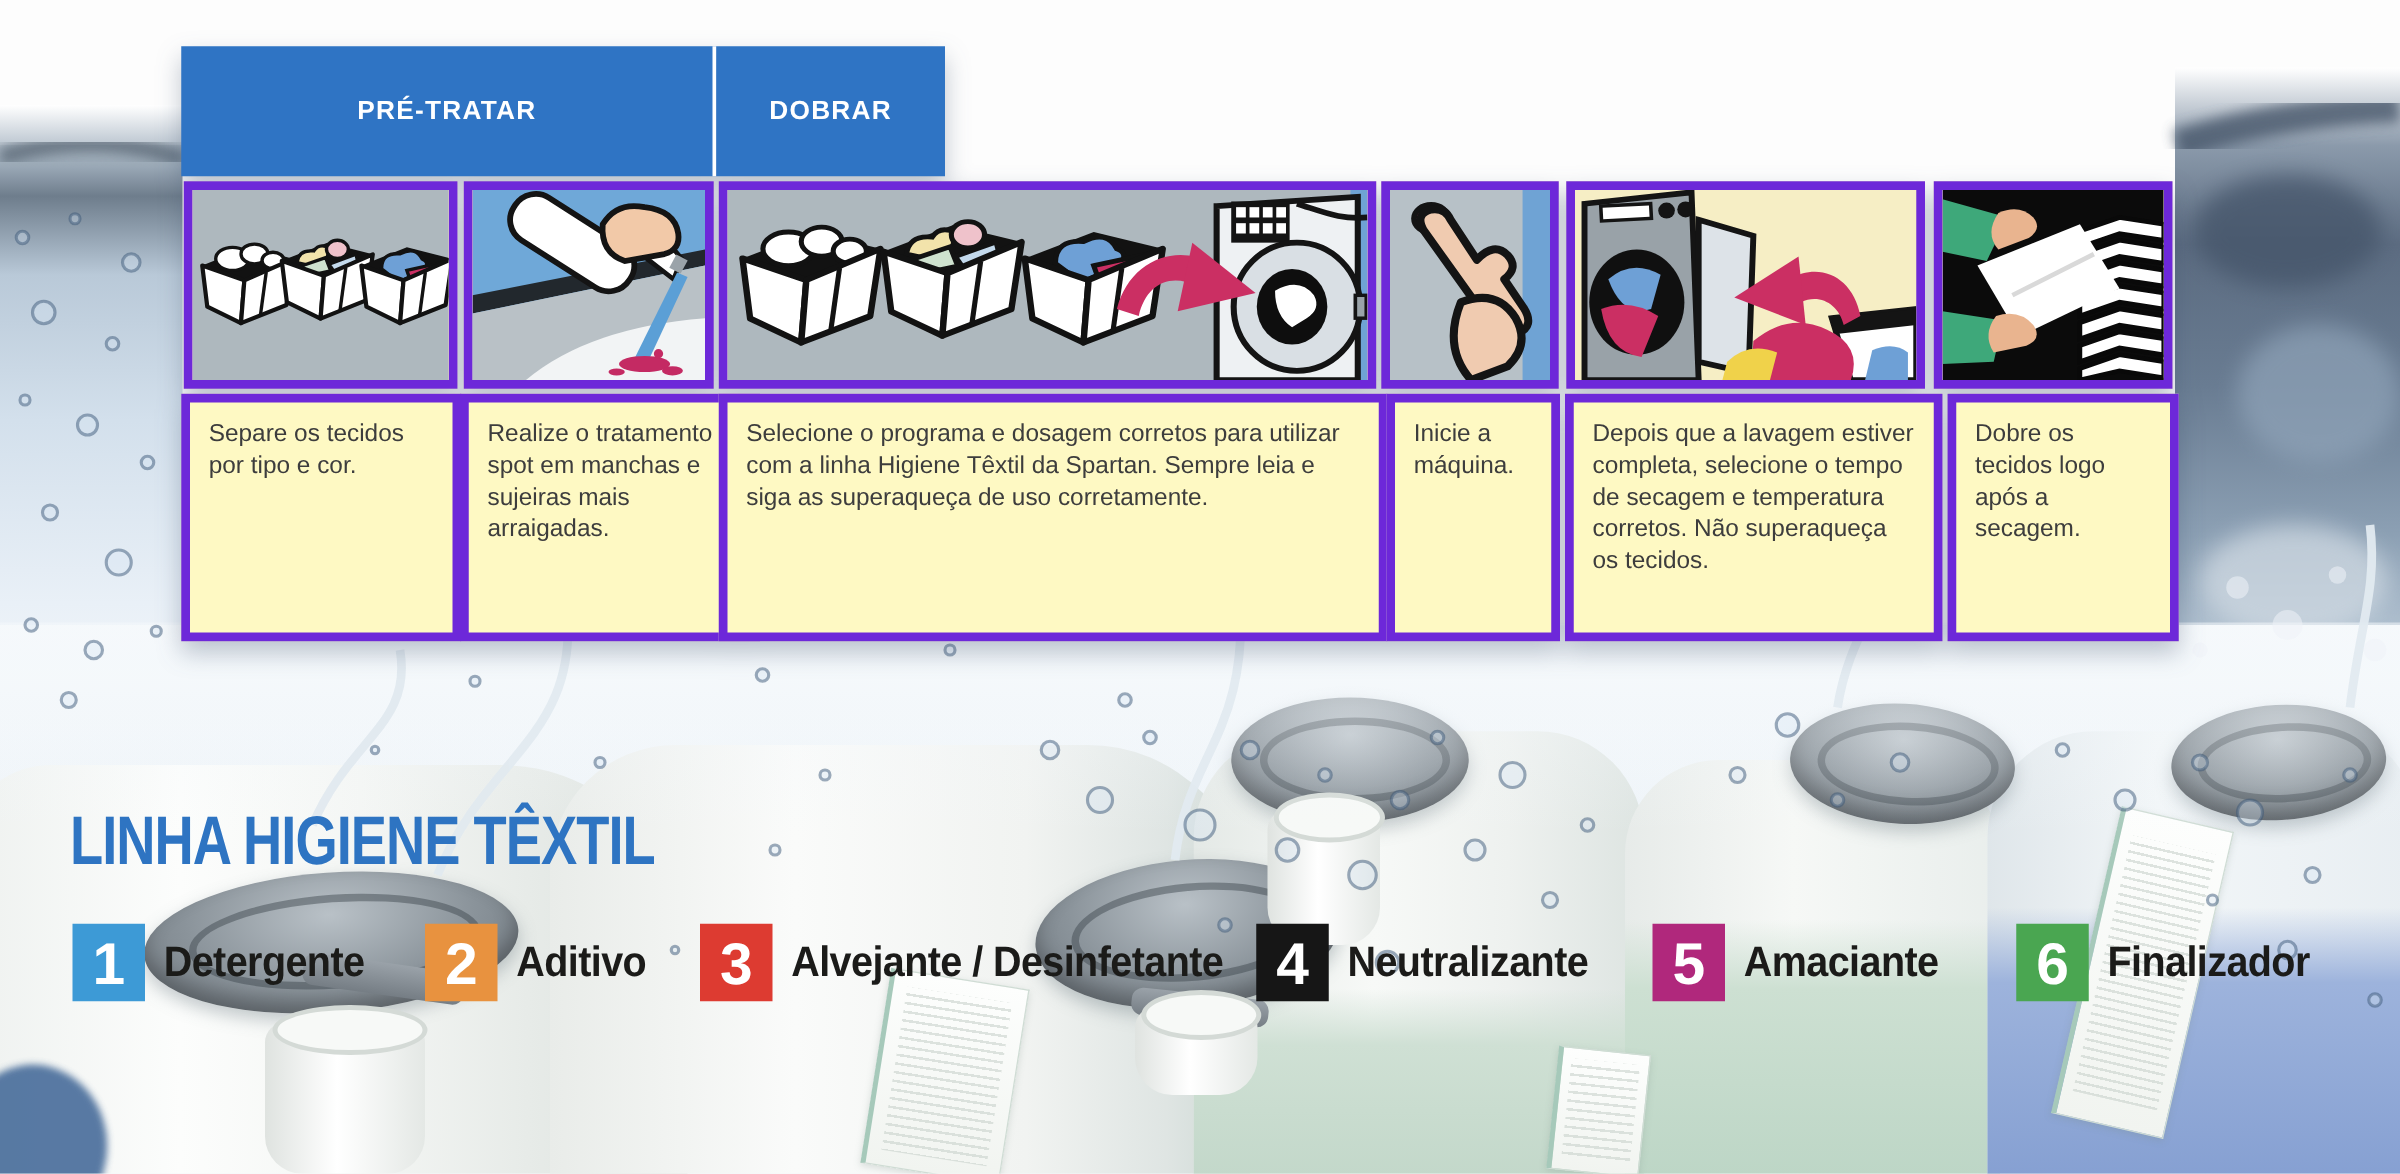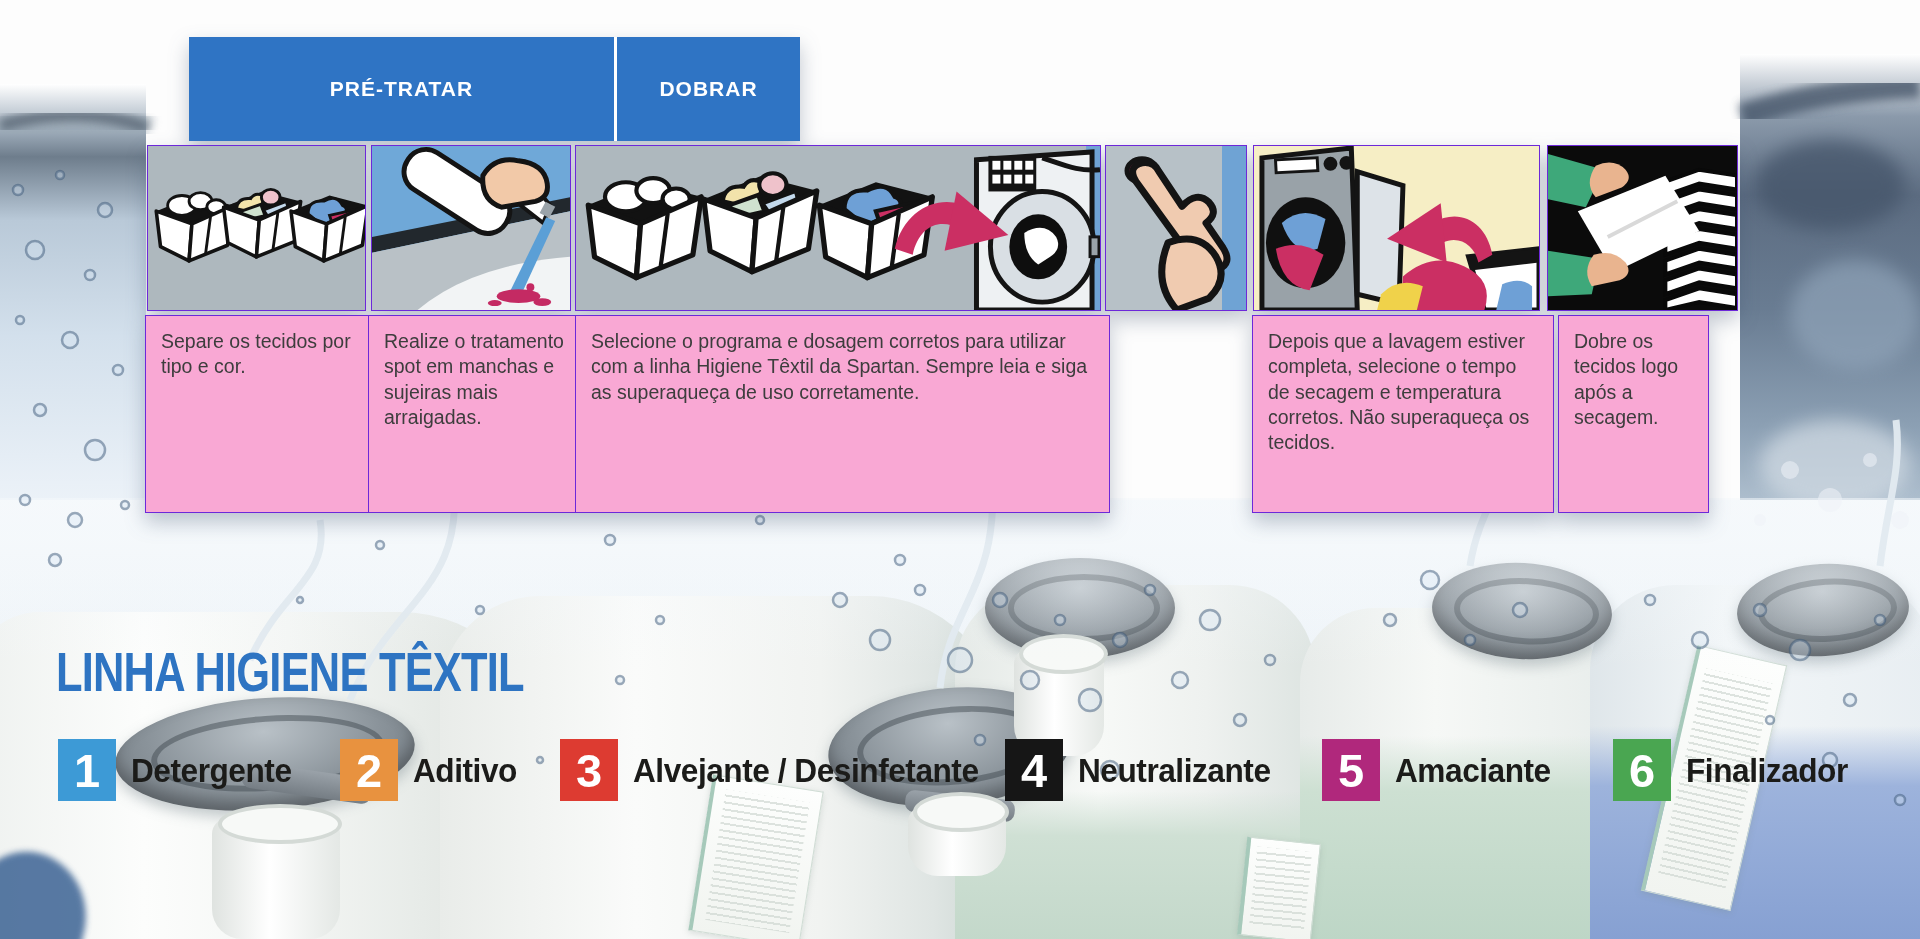--- a/index.html
+++ b/index.html
@@ -76,7 +76,7 @@
   .thead{position:absolute;left:0;top:0;width:1598px;height:104px;display:flex;}
   .th{height:104px;display:flex;align-items:center;justify-content:center;
     background:var(--hdr,#2f74c4);color:#fff;font-weight:700;font-size:21px;letter-spacing:1px;}
-  .th:not(:last-child){border-right:3px solid #fff;margin-left:44px;}
+  .th:not(:last-child){border-right:3px solid #fff;}
   .cellbox{position:absolute;border:1px solid #6d28d9;overflow:hidden;background:#f9a8d4;}
   .imgcell{top:108px;height:166px;}
   .imgcell svg{display:block;width:100%;height:100%;}

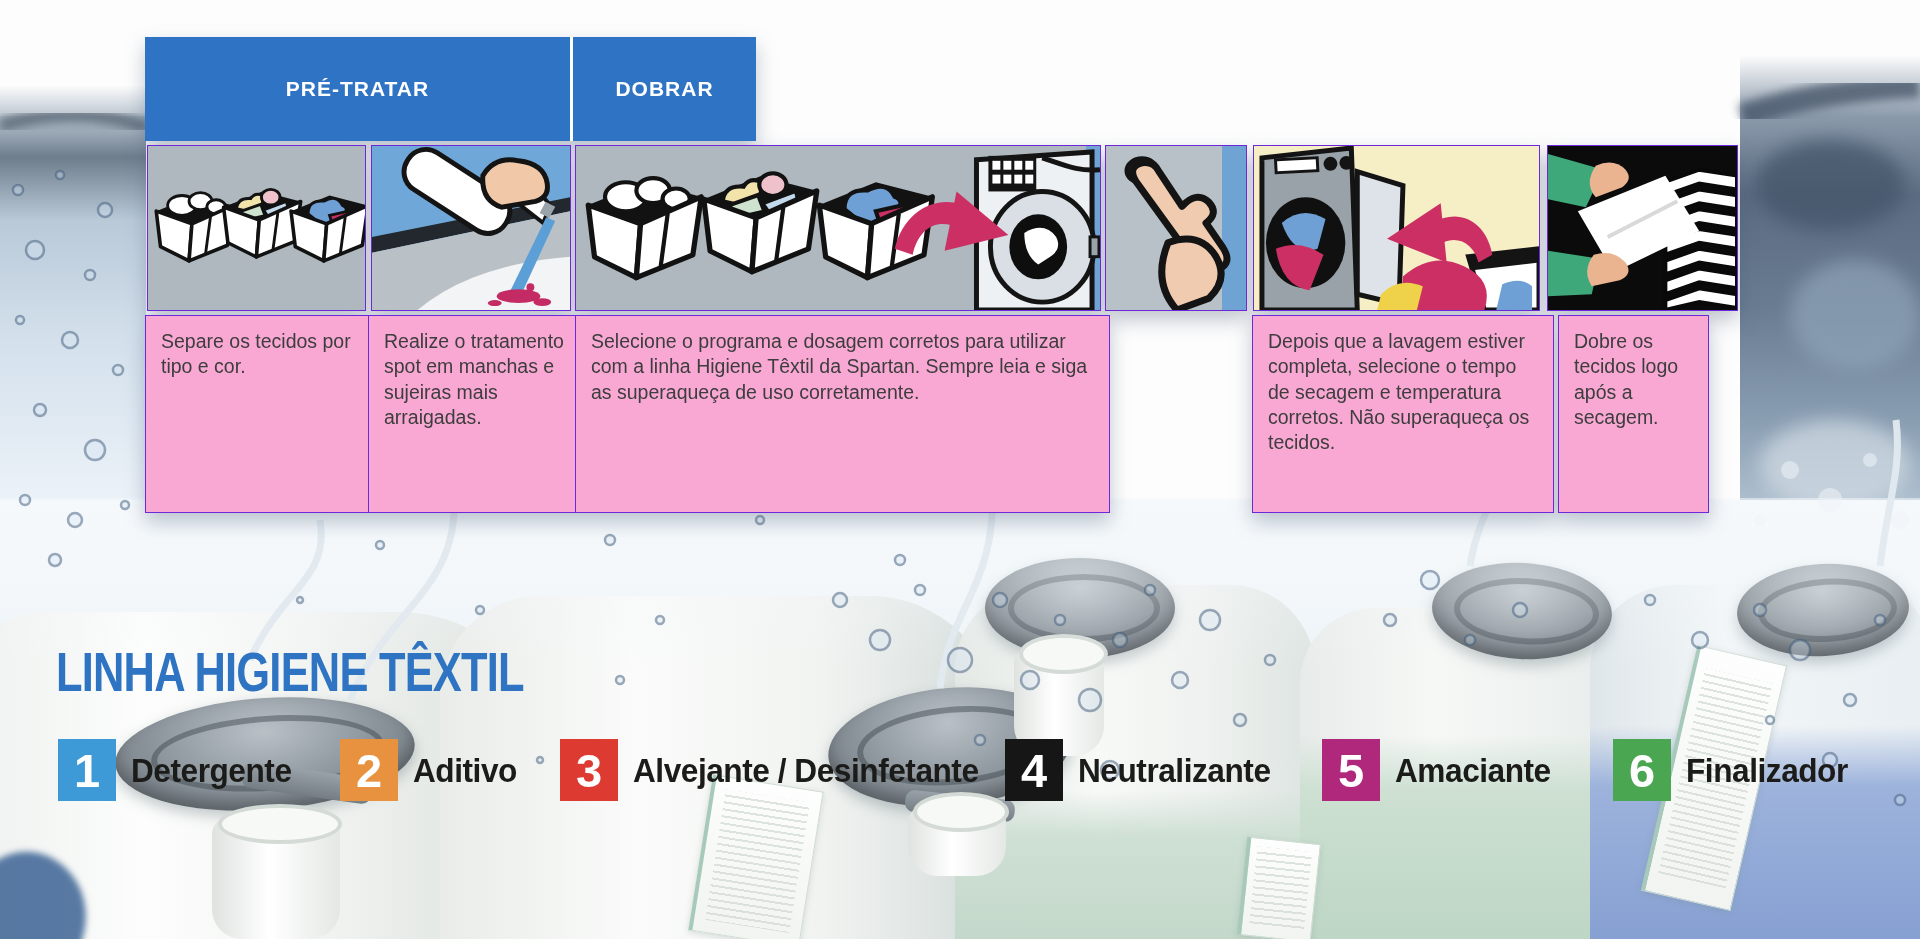--- a/index.html
+++ b/index.html
@@ -77,7 +77,7 @@
   .th{height:104px;display:flex;align-items:center;justify-content:center;
     background:var(--hdr,#2f74c4);color:#fff;font-weight:700;font-size:21px;letter-spacing:1px;}
   .th:not(:last-child){border-right:3px solid #fff;}
-  .cellbox{position:absolute;border:1px solid #6d28d9;overflow:hidden;background:#f9a8d4;}
+  .cellbox{position:absolute;border:7px solid #6d28d9;overflow:hidden;background:#fef9c3;}
   .imgcell{top:108px;height:166px;}
   .imgcell svg{display:block;width:100%;height:100%;}
   .txtcell{top:278px;height:198px;padding:13px 15px;color:#3d3d3d;font-size:19.5px;line-height:1.30;}

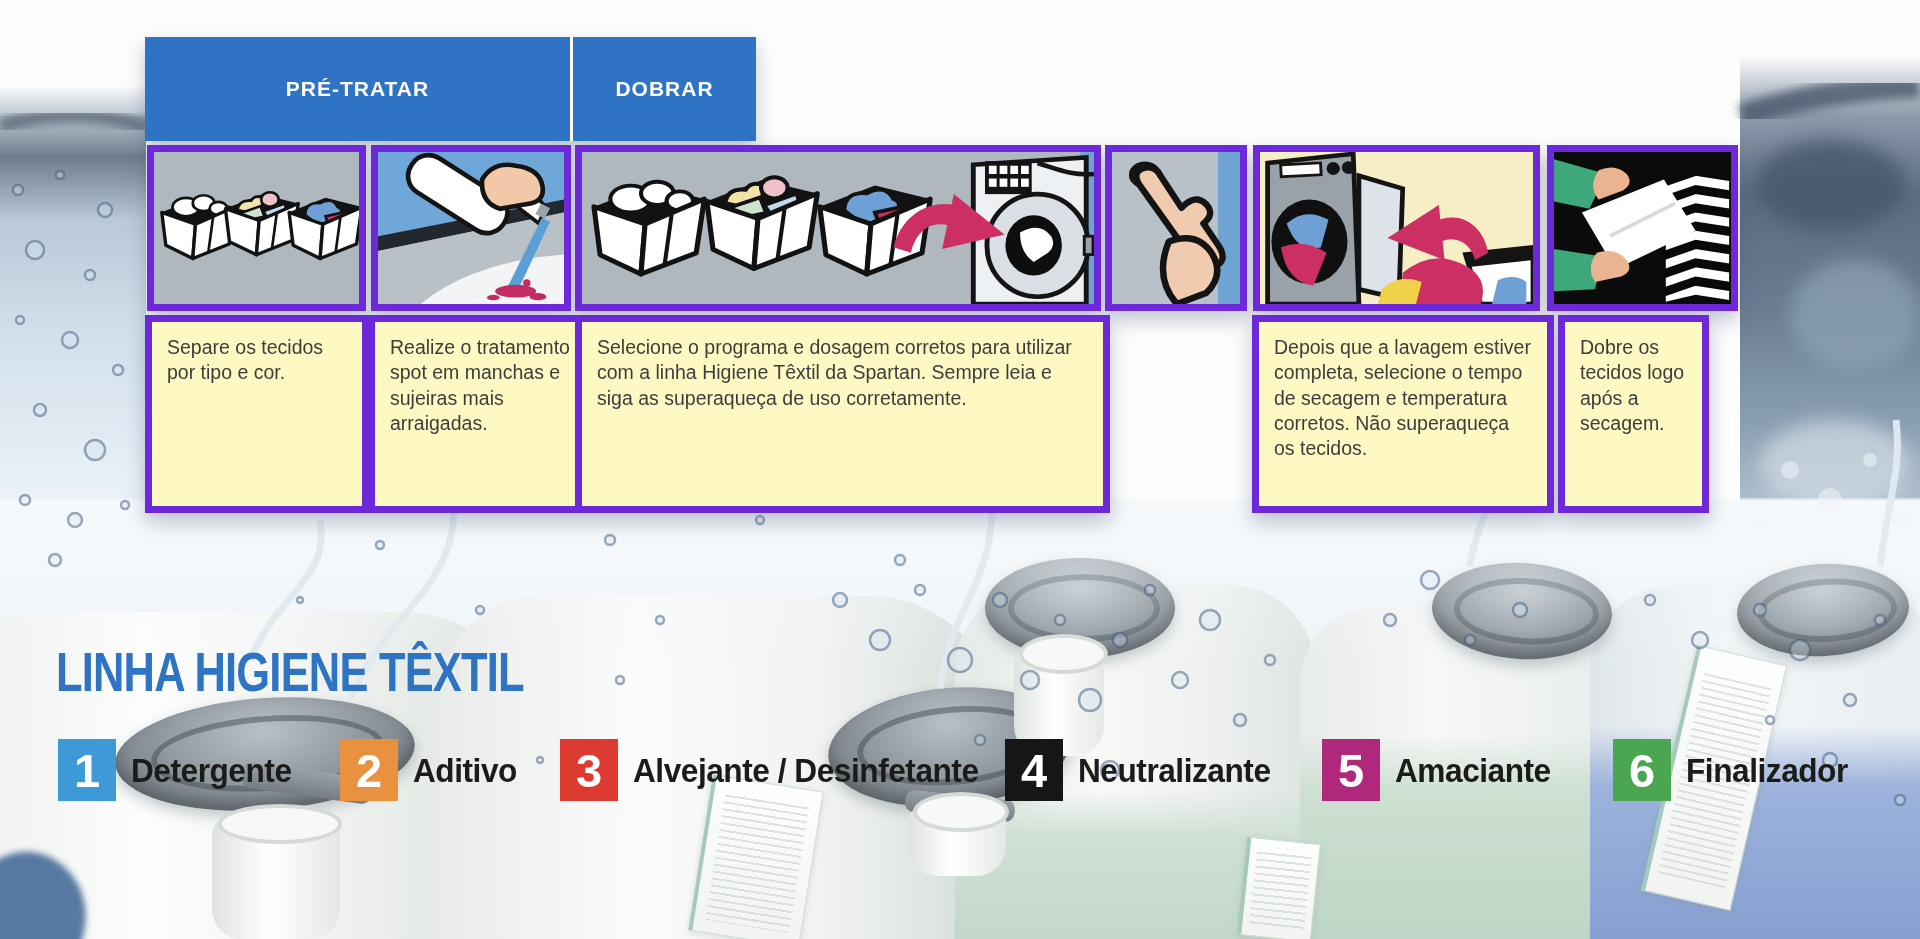--- a/index.html
+++ b/index.html
@@ -391,6 +391,7 @@
     <div class="cellbox txtcell" style="left:0;width:224px">Separe os tecidos por tipo e cor.</div>
     <div class="cellbox txtcell" style="left:223px;width:240px">Realize o tratamento spot em manchas e sujeiras mais arraigadas.</div>
     <div class="cellbox txtcell" style="left:430px;width:535px">Selecione o programa e dosagem corretos para utilizar com a linha Higiene Têxtil da Spartan. Sempre leia e siga as superaqueça de uso corretamente.</div>
+    <div class="cellbox txtcell" style="left:964px;width:139px">Inicie a máquina.</div>
     <div class="cellbox txtcell" style="left:1107px;width:302px">Depois que a lavagem estiver completa, selecione o tempo de secagem e temperatura corretos. Não superaqueça os tecidos.</div>
     <div class="cellbox txtcell" style="left:1413px;width:151px">Dobre os tecidos logo após a secagem.</div>
   </div>

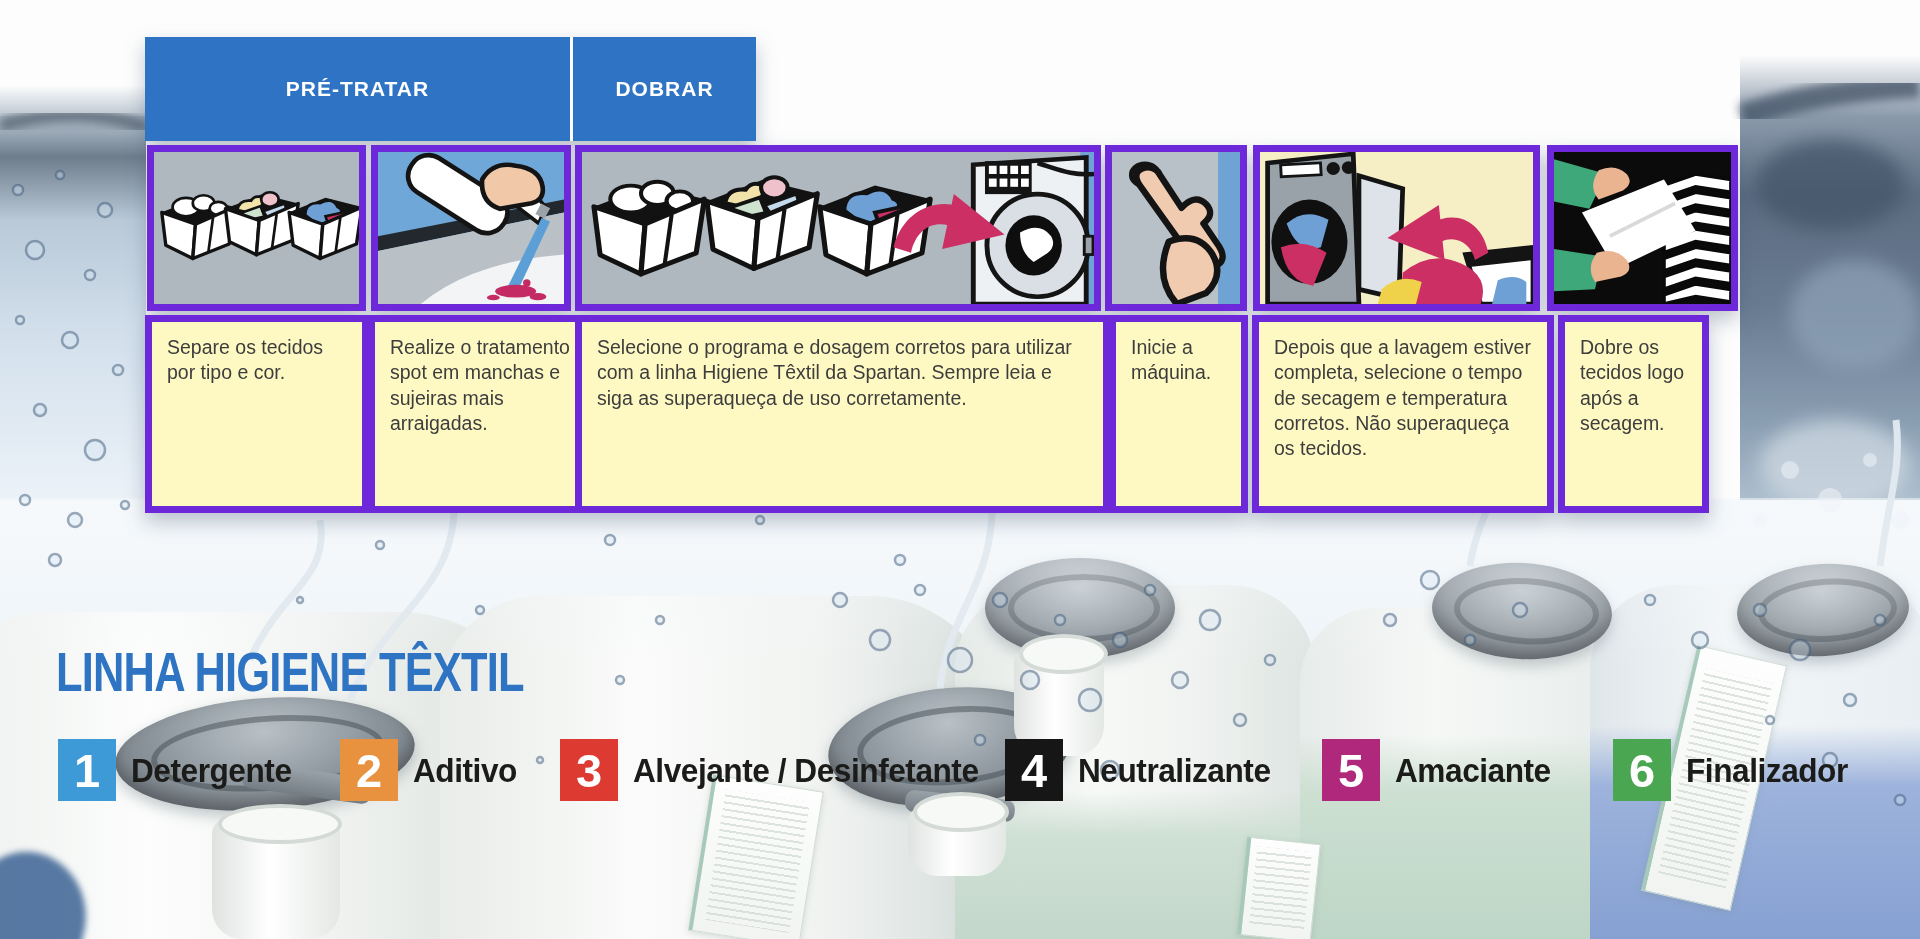--- a/index.html
+++ b/index.html
@@ -393,7 +393,7 @@
     <div class="cellbox txtcell" style="left:430px;width:535px">Selecione o programa e dosagem corretos para utilizar com a linha Higiene Têxtil da Spartan. Sempre leia e siga as superaqueça de uso corretamente.</div>
     <div class="cellbox txtcell" style="left:964px;width:139px">Inicie a máquina.</div>
     <div class="cellbox txtcell" style="left:1107px;width:302px">Depois que a lavagem estiver completa, selecione o tempo de secagem e temperatura corretos. Não superaqueça os tecidos.</div>
-    <div class="cellbox txtcell" style="left:1413px;width:151px">Dobre os tecidos logo após a secagem.</div>
+    <div class="cellbox txtcell" style="left:1413px;width:185px">Dobre os tecidos logo após a secagem.</div>
   </div>
 
   <div class="line-title">LINHA HIGIENE TÊXTIL</div>

